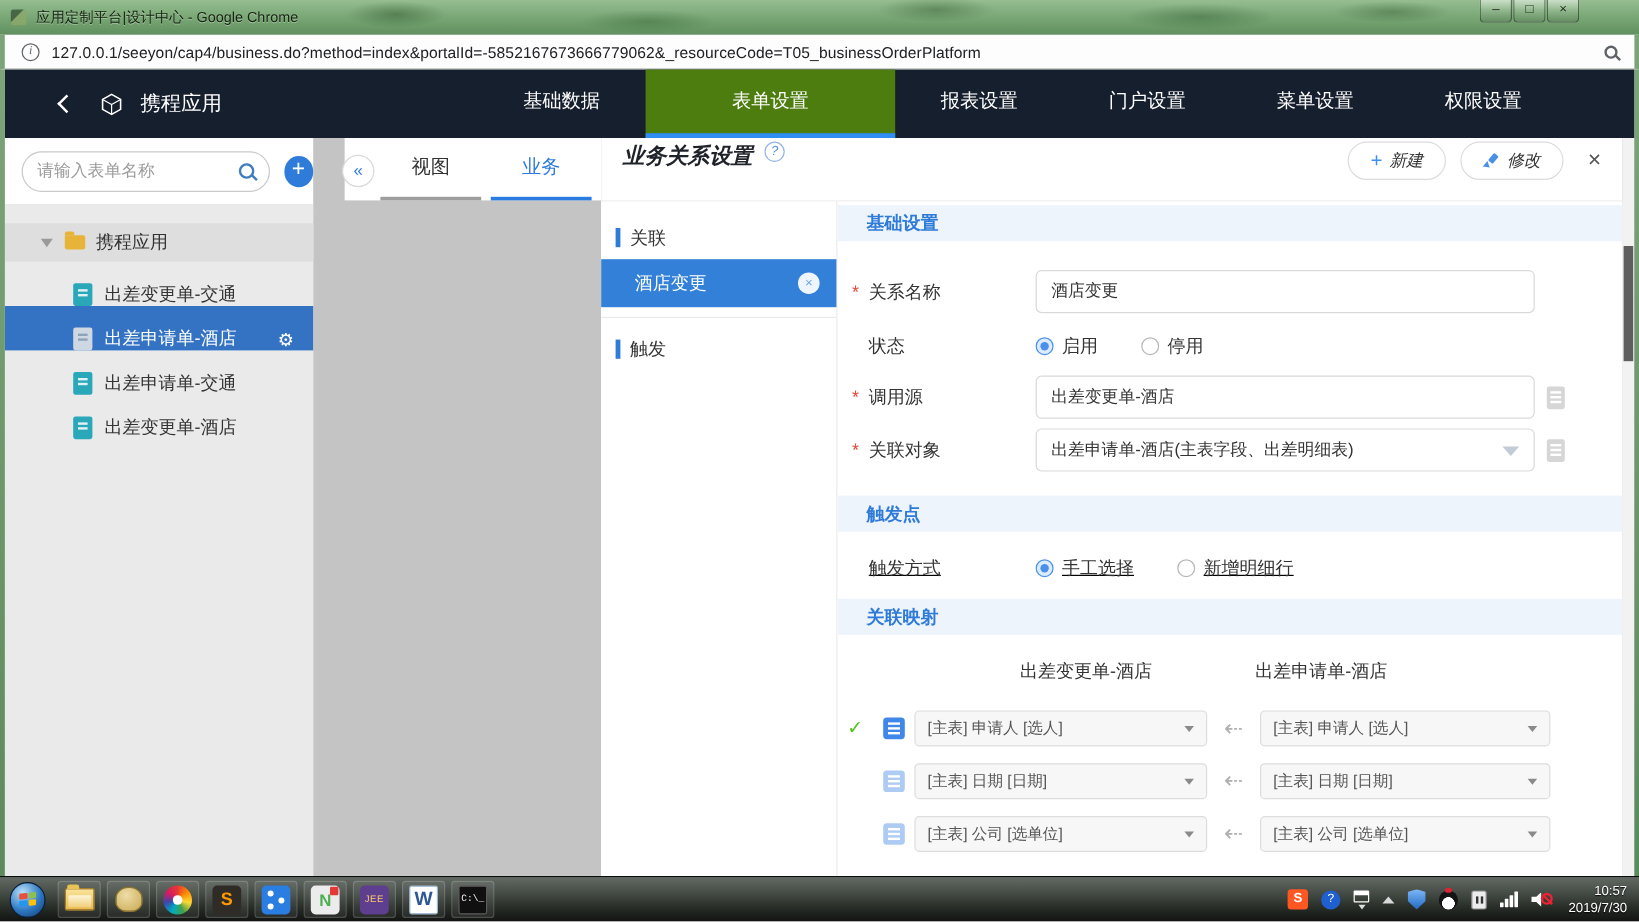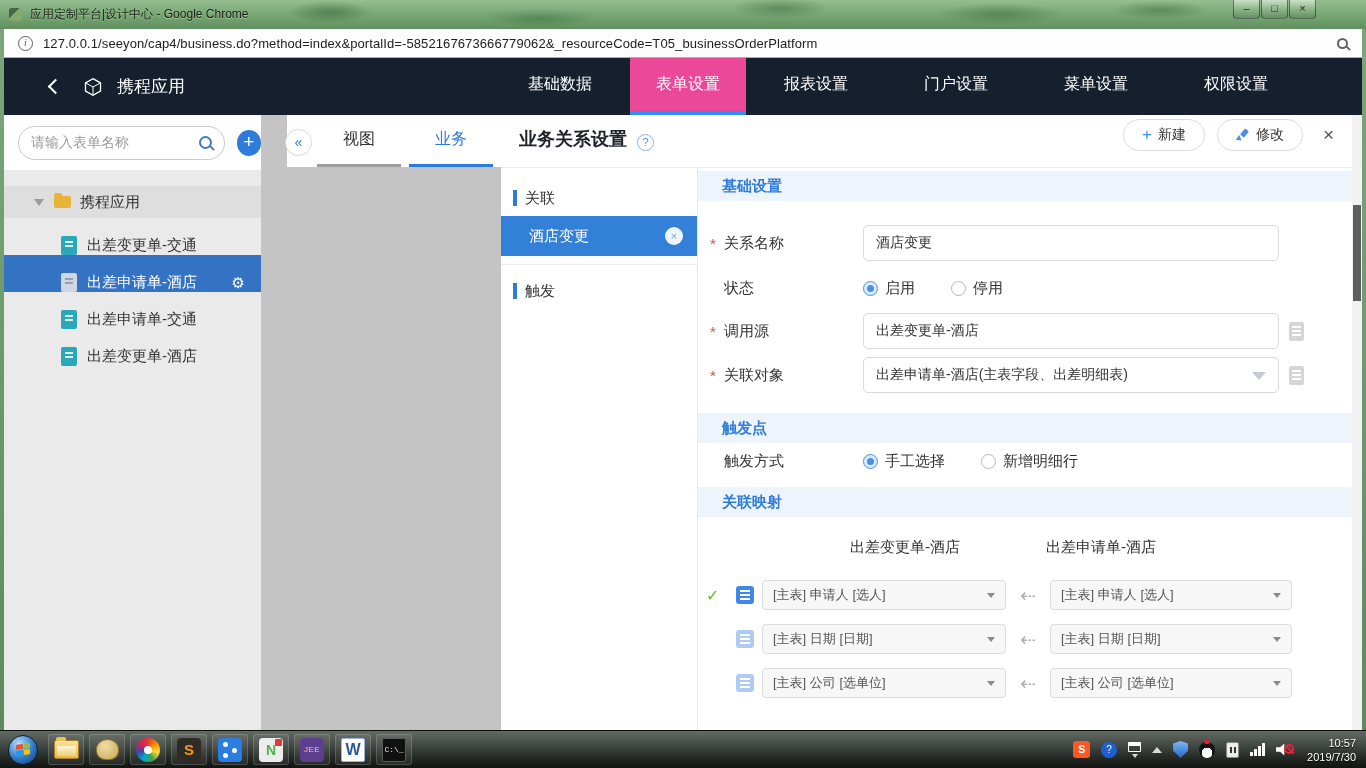--- a/index.html
+++ b/index.html
@@ -52,7 +52,7 @@
   .nav-tabs { display:flex; margin-left:auto; margin-right:56px; height:57px; }
   .tab { display:flex; align-items:center; padding:0 38px; color:#fff; font-size:16px;
     border-bottom:4px solid transparent; cursor:pointer; }
-  .tab.active { background:#ec4899; border-bottom-color:#2f8ef4; padding:0 26px; }
+  .tab.active { background:#4d7c0f; border-bottom-color:#2f8ef4; padding:0 72px; }
 
   
   .sidebar { position:absolute; left:4px; top:115px; width:257px; bottom:38px; background:#fff; z-index:2; }

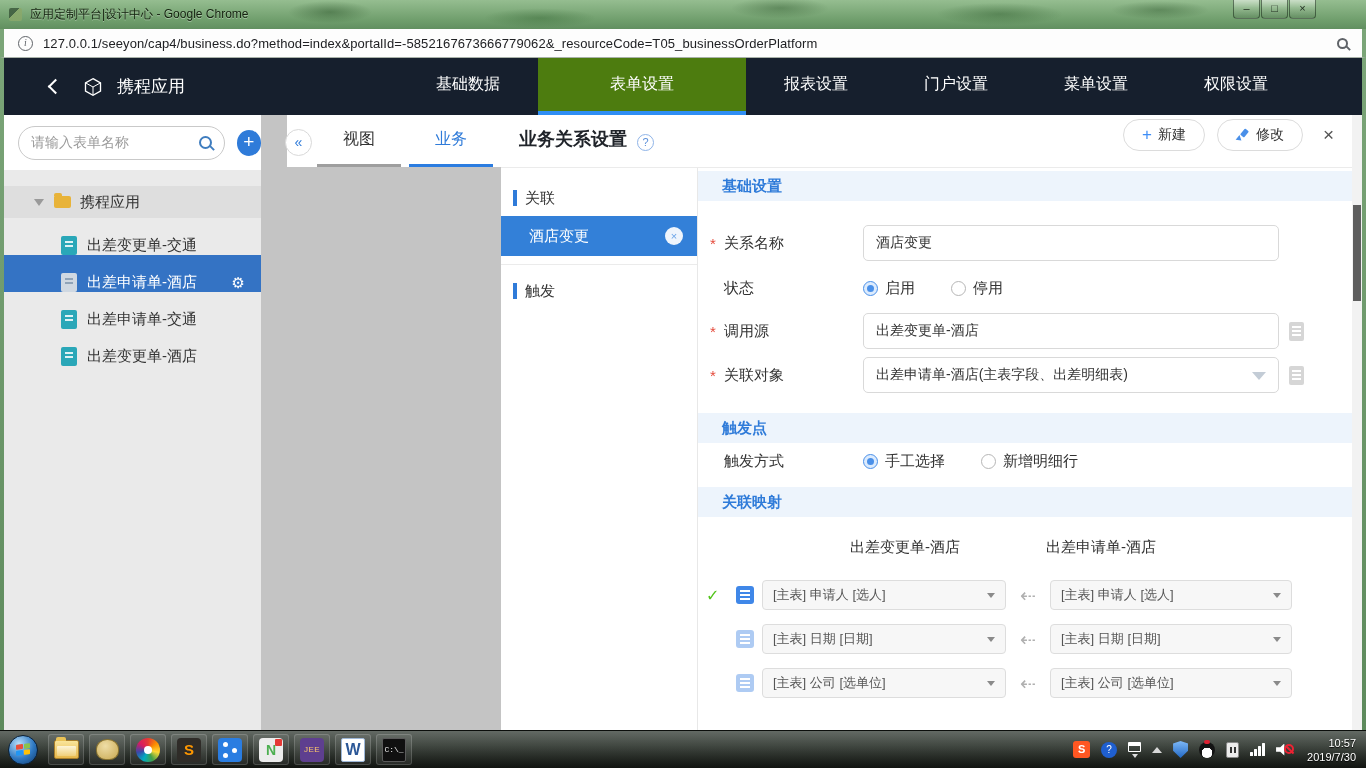--- a/index.html
+++ b/index.html
@@ -96,7 +96,7 @@
 
   
   .panel { position:absolute; left:501px; top:115px; right:14px; bottom:38px; background:#fff; z-index:3; }
-  .panel-header { height:53px; display:flex; align-items:flex-end; padding:16px 18px; border-bottom:1px solid #ebebeb; }
+  .panel-header { height:53px; display:flex; align-items:flex-start; padding:3px 18px; border-bottom:1px solid #ebebeb;font-style:italic; }
   .panel-title { font-size:18px; font-weight:bold; color:#20242a; }
   .help-ic { width:17px; height:17px; border:1px solid #8fb4e8; border-radius:50%; color:#5b8fd9;
     font-size:11px; line-height:15px; text-align:center; margin-left:10px; }

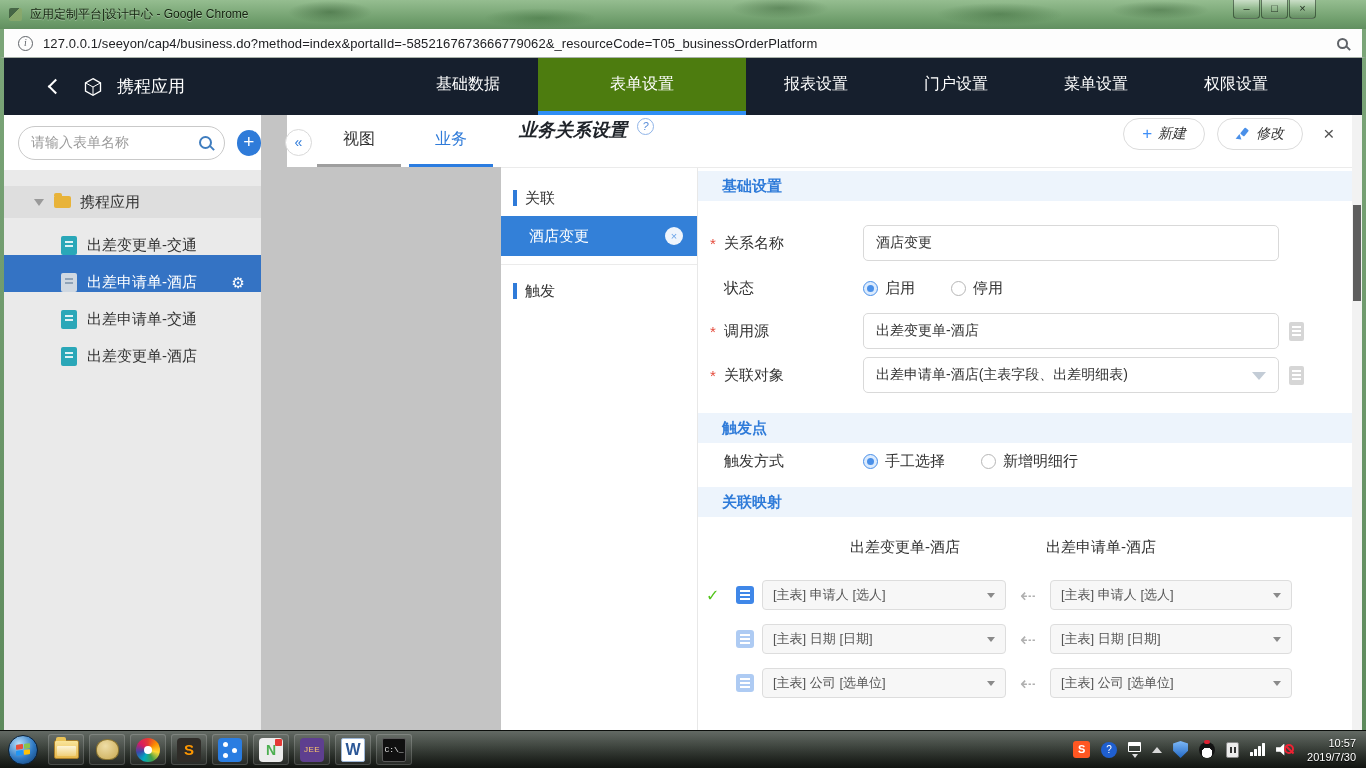--- a/index.html
+++ b/index.html
@@ -139,7 +139,7 @@
     box-shadow:0 4px 0 #fff, 0 8px 0 #fff; }
   .row-name { margin-top:24px; } .row-status { margin-top:17px; height:20px; }
   .row-source { margin-top:15px; } .row-target { margin-top:8px; }
-  .row-mode { margin-top:8px; height:20px; }
+  .row-mode { margin-top:20px; height:20px;text-decoration:underline; }
   .radio { width:15px; height:15px; border:1px solid #b6b6b6; border-radius:50%; background:#fff; margin-right:7px; }
   .radio.on { border-color:#4a90e9; background:#dcebfd; position:relative; }
   .radio.on::after { content:""; position:absolute; inset:3px; border-radius:50%; background:#4a90e9; }

